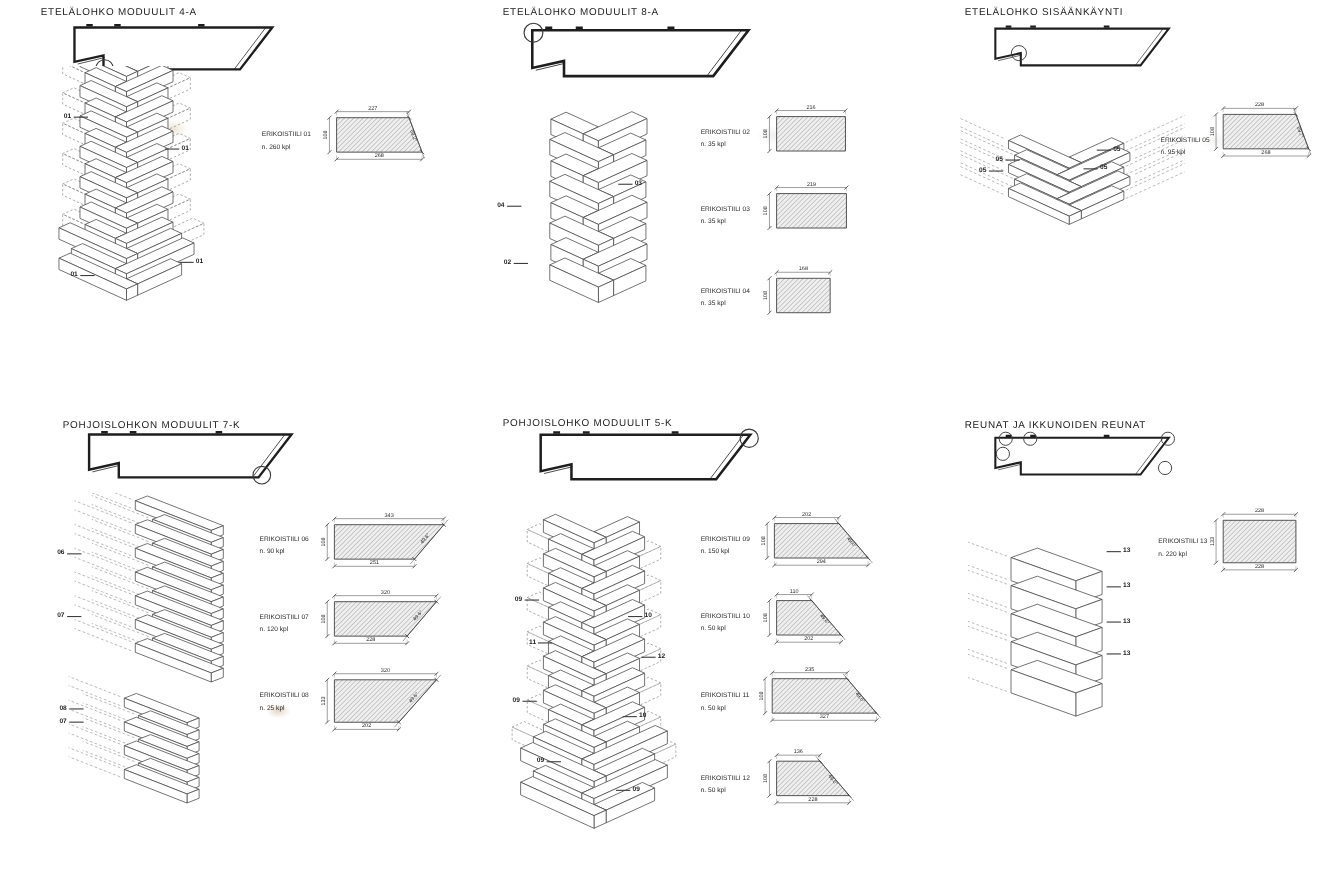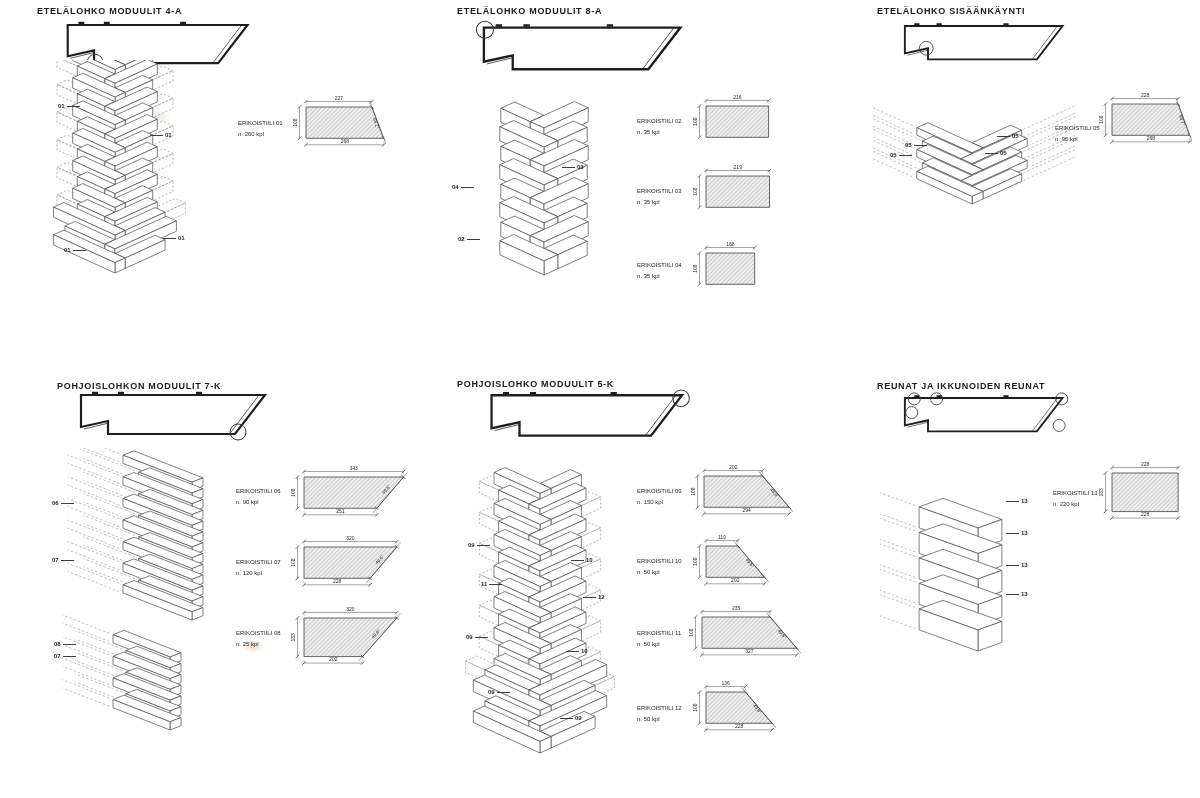--- a/index.html
+++ b/index.html
@@ -7,7 +7,7 @@
        font-family:"Liberation Sans",sans-serif;}
   #sheet{position:absolute;inset:0;background:#ffffff;}
   section.panel{position:absolute;inset:0;pointer-events:none;}
-  .ptitle{position:absolute;font-size:9px;font-weight:700;letter-spacing:.7px;
+  .ptitle{position:absolute;font-size:9px;font-weight:400;letter-spacing:.7px;
           color:#1c1c1c;white-space:nowrap;}
   svg.plan,svg.axon{position:absolute;overflow:hidden;}
   .co{position:absolute;display:flex;align-items:center;gap:2px;

